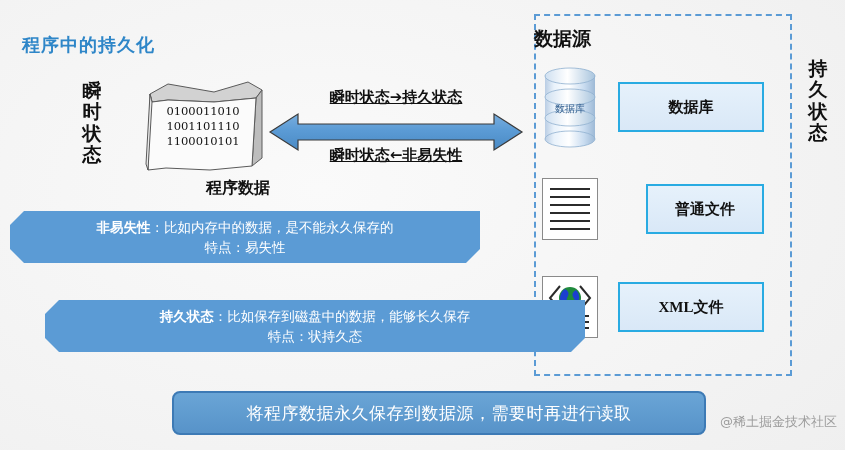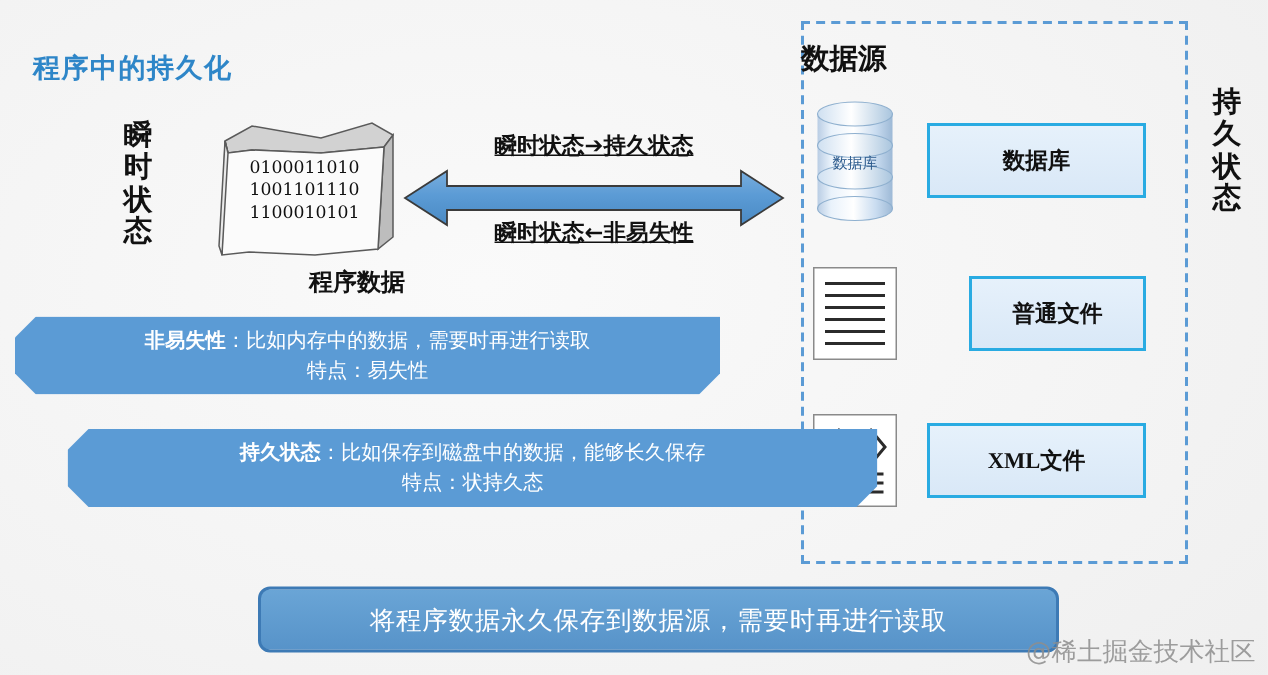--- a/index.html
+++ b/index.html
@@ -356,7 +356,7 @@
 
   <div class="banner" id="banner-0">
     <div>
-      <span style="font-weight:bold;">非易失性</span><span>：</span><span>比如内存中的数据，需要时再进行读取</span><br>
+      <span style="font-weight:bold;">非易失性</span><span>：</span><span>比如内存中的数据，是不能永久保存的</span><br>
       <span>特点：易失性</span>
     </div>
   </div>

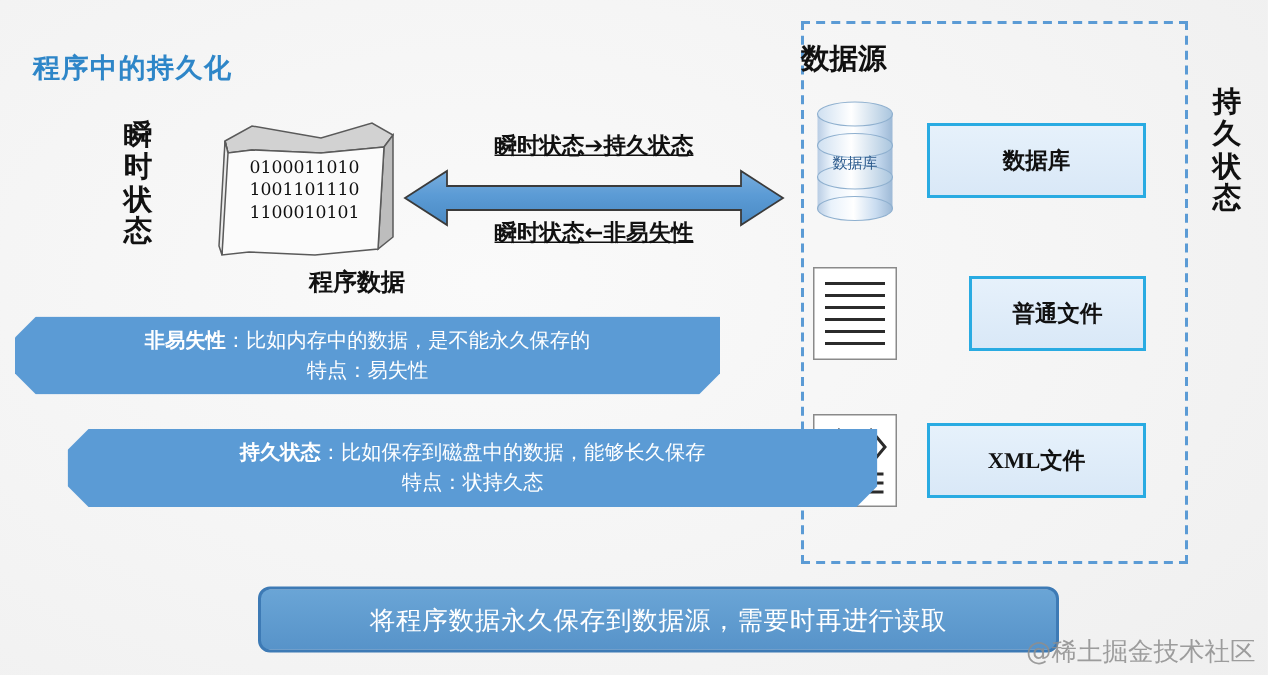--- a/index.html
+++ b/index.html
@@ -205,7 +205,7 @@
     clip-path: polygon(14px 0, 100% 0, 100% calc(100% - 14px), calc(100% - 14px) 100%, 14px 100%, 0 calc(100% - 14px), 0 14px);
   }
   #banner-1 {
-    left: 45px; top: 286px; width: 540px; height: 52px;
+    left: 45px; top: 300px; width: 540px; height: 52px;
     clip-path: polygon(14px 0, 100% 0, 100% calc(100% - 14px), calc(100% - 14px) 100%, 14px 100%, 0 calc(100% - 14px), 0 14px);
   }
 

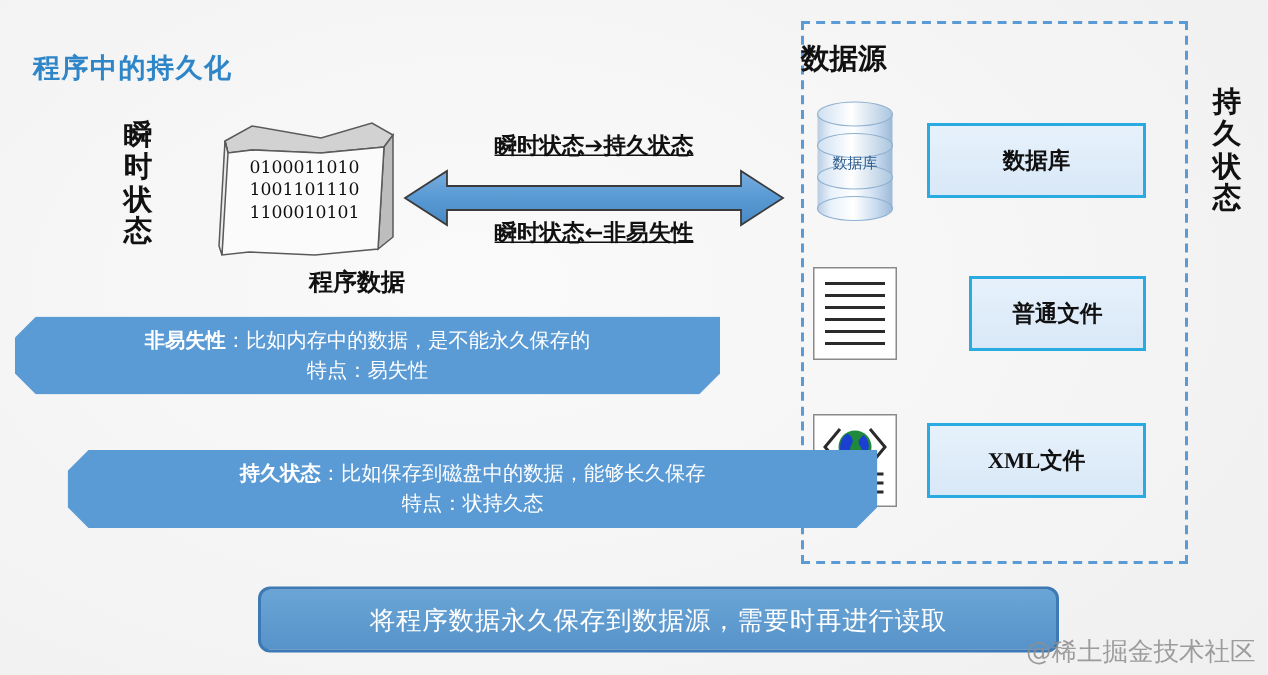--- a/index.html
+++ b/index.html
@@ -234,8 +234,8 @@
   #watermark {
     position: absolute;
     right: 8px;
-    bottom: 4px;
-    font-size: 17px;
+    bottom: 19px;
+    font-size: 13px;
     color: #8e8e8e;
     opacity: 0.85;
     white-space: nowrap;

